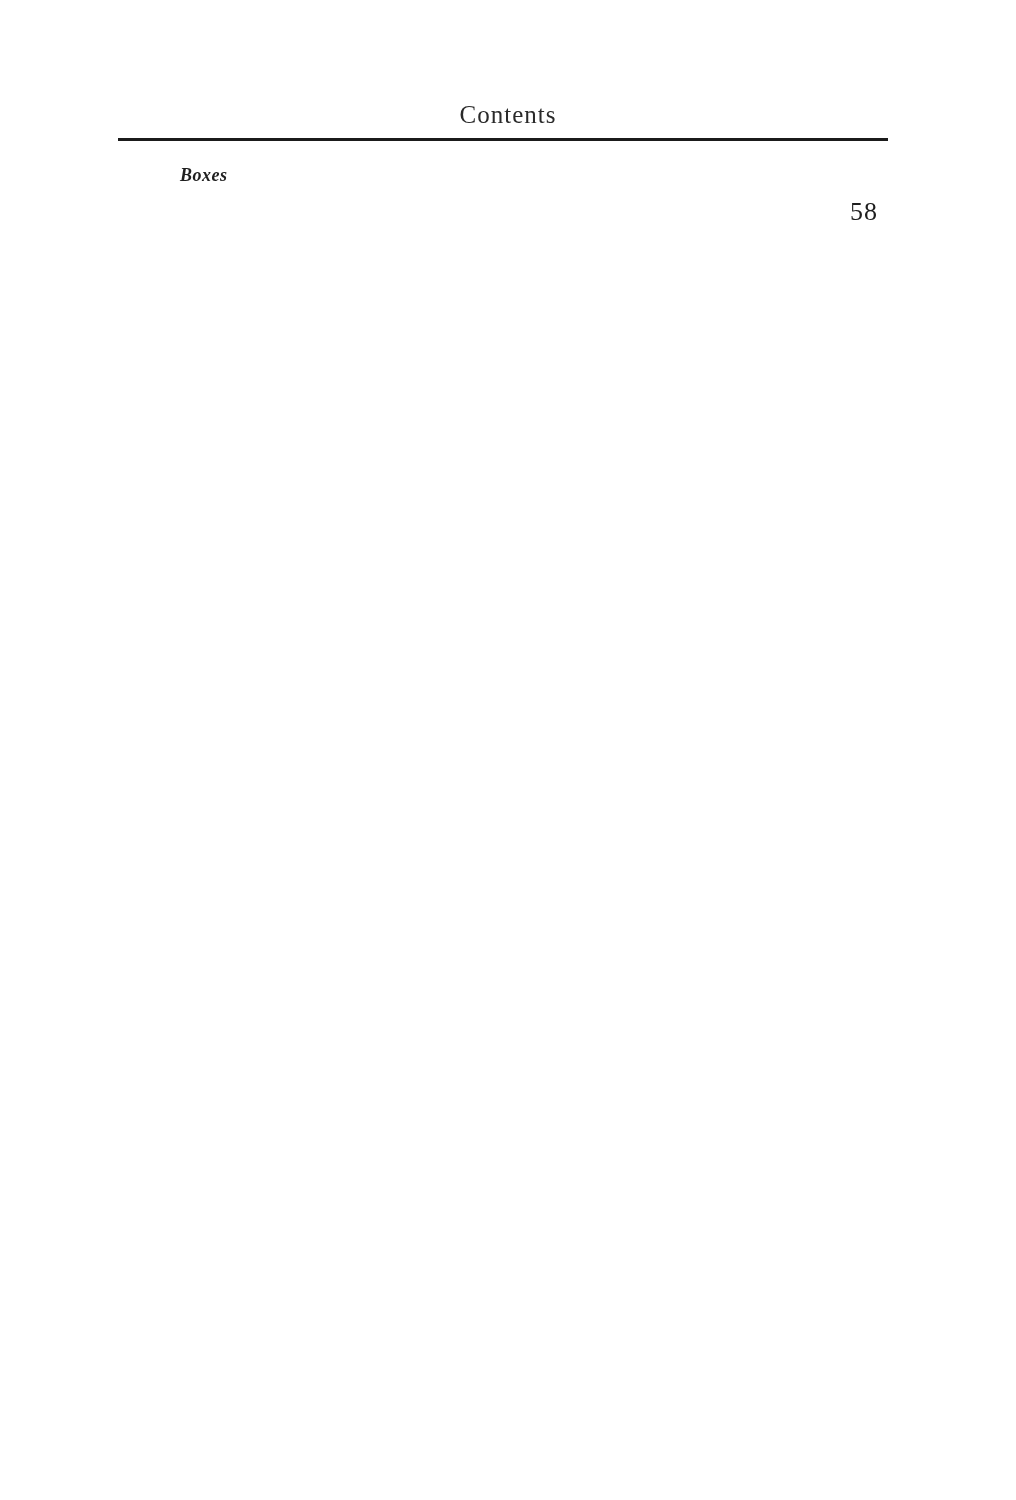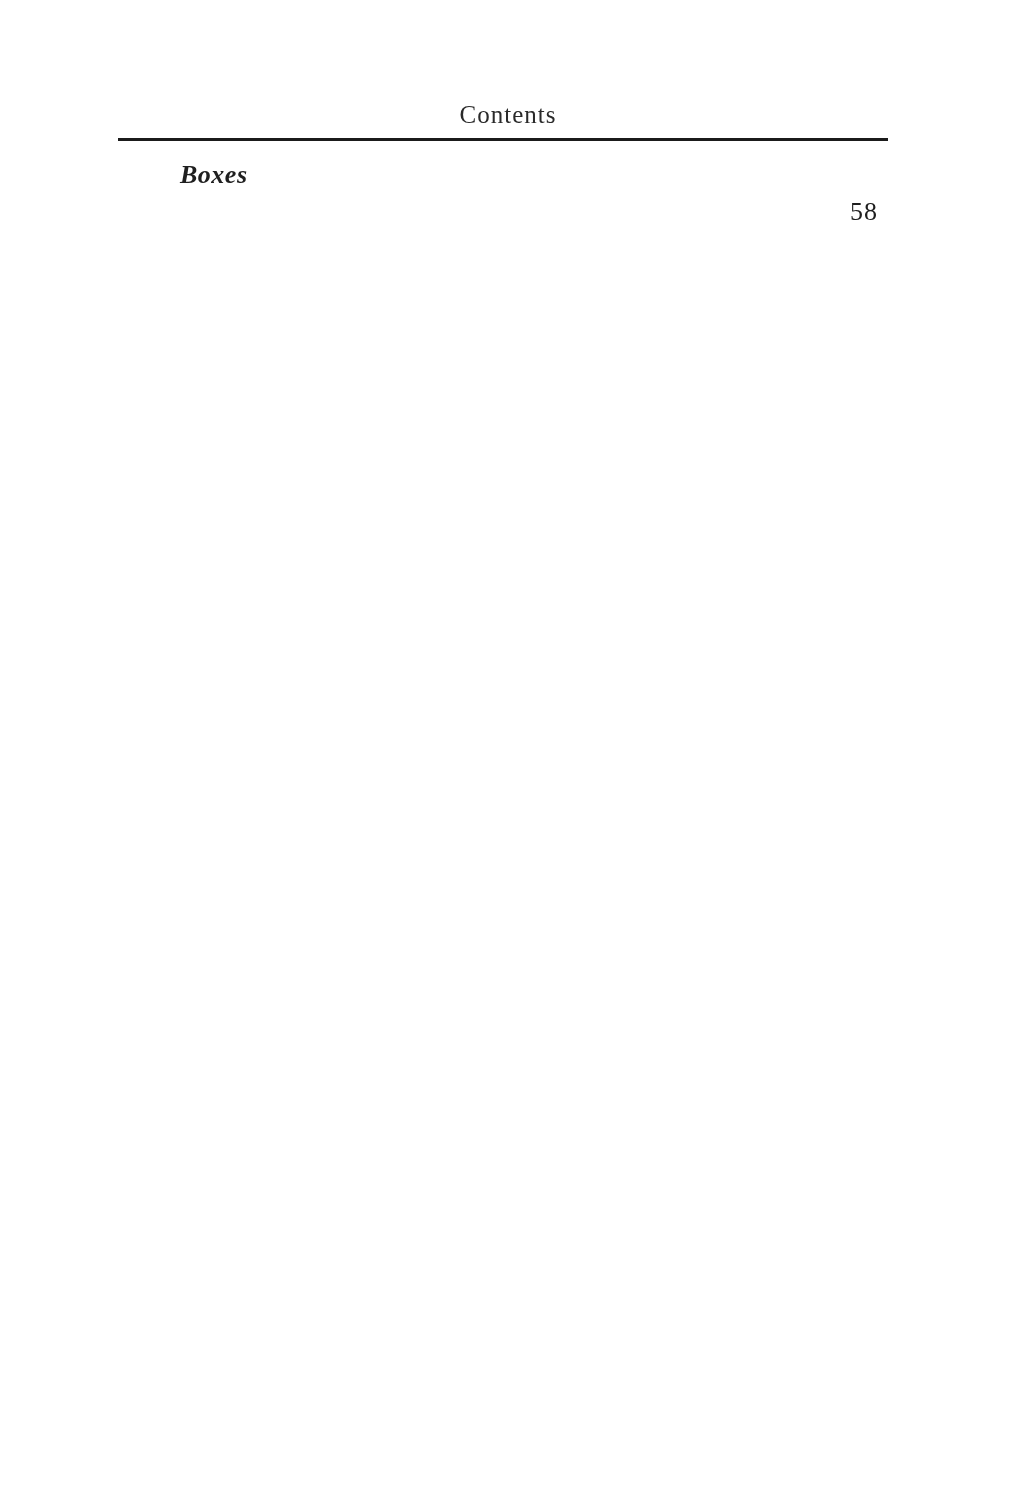--- a/index.html
+++ b/index.html
@@ -32,7 +32,7 @@
   }
   .boxes-label {
     margin-top: 16px;
-    font-size: 26px;
+    font-size: 18px;
     line-height: 36.5px;
     font-weight: bold;
     font-style: italic;

